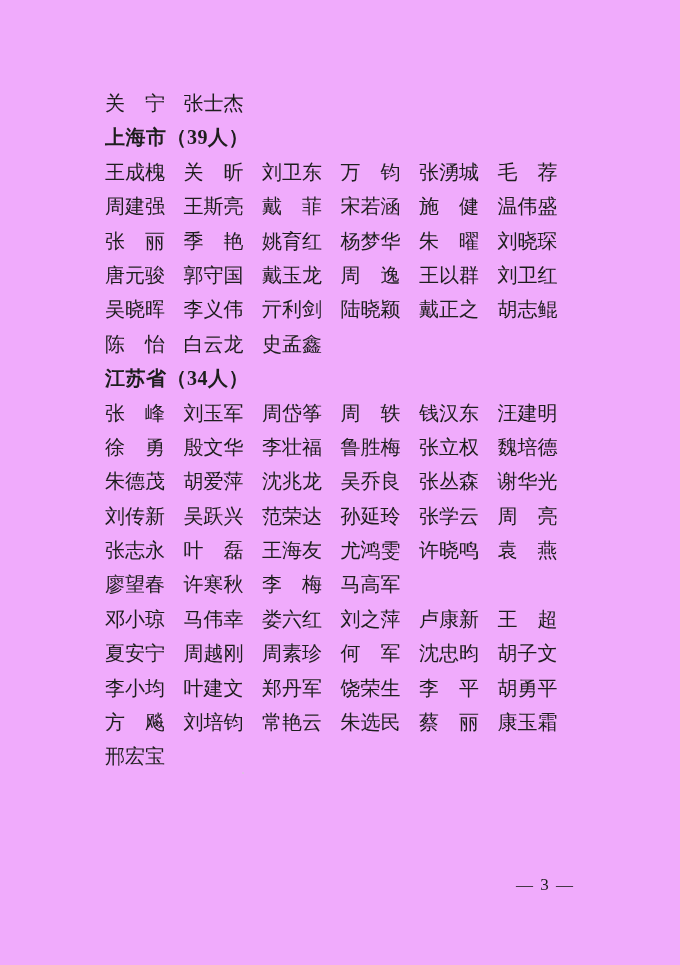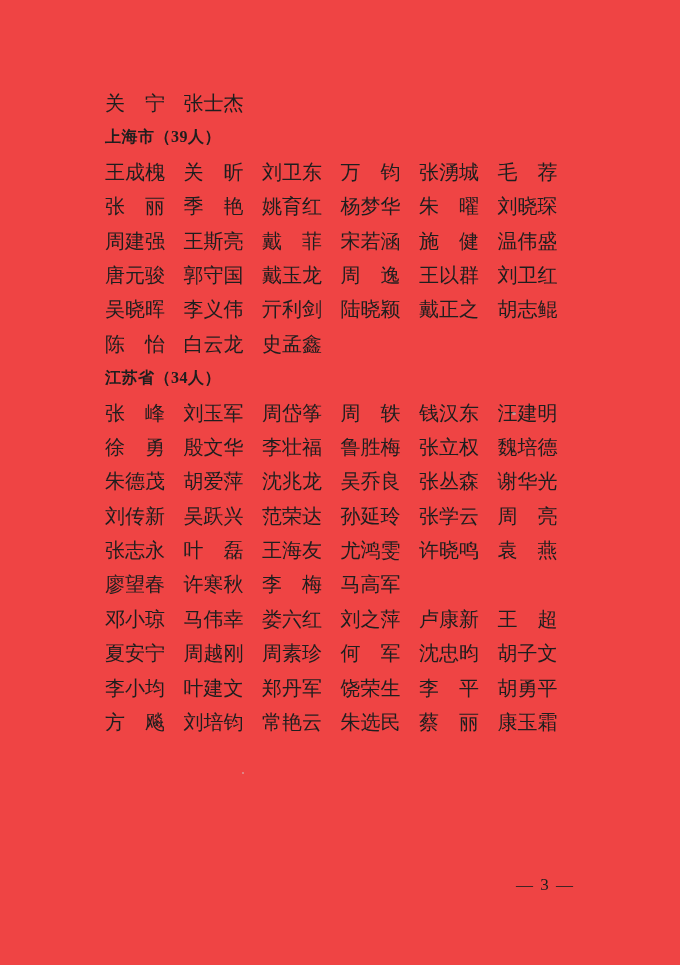--- a/index.html
+++ b/index.html
@@ -7,7 +7,7 @@
     position: relative;
     width: 680px;
     height: 965px;
-    background: #ef4444;
+    background: #f0abfc;
     overflow: hidden;
     font-family: "Liberation Serif", "DejaVu Serif", serif;
     color: #1e1e1e;

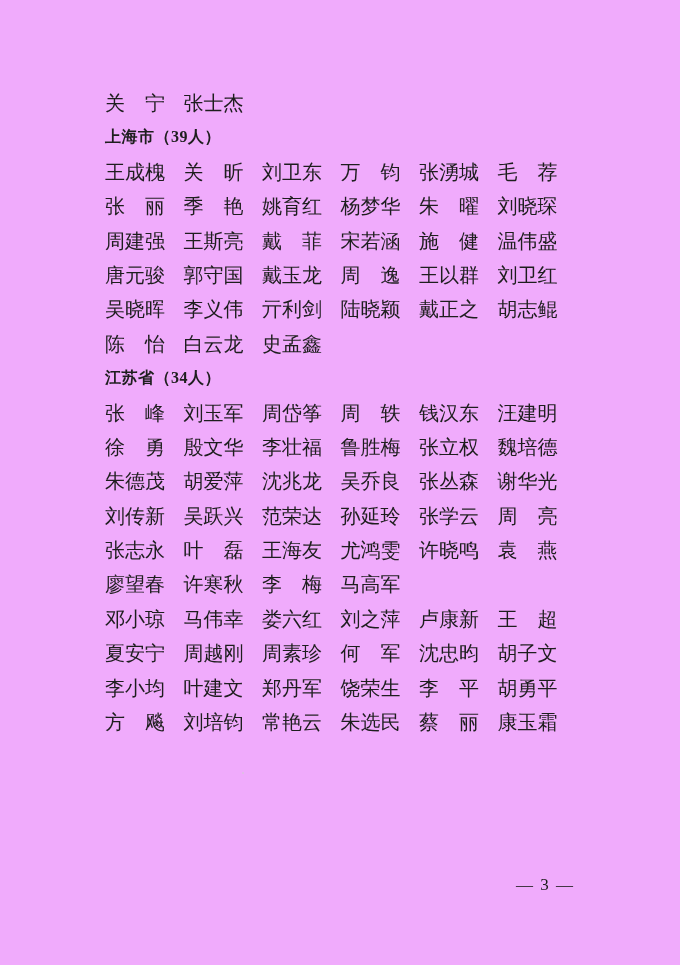--- a/index.html
+++ b/index.html
@@ -24,7 +24,7 @@
     white-space: nowrap;
   }
   .line.heading {
-    font-size: 16px;
+    font-size: 20px;
     font-weight: bold;
     letter-spacing: 0.5px;
   }

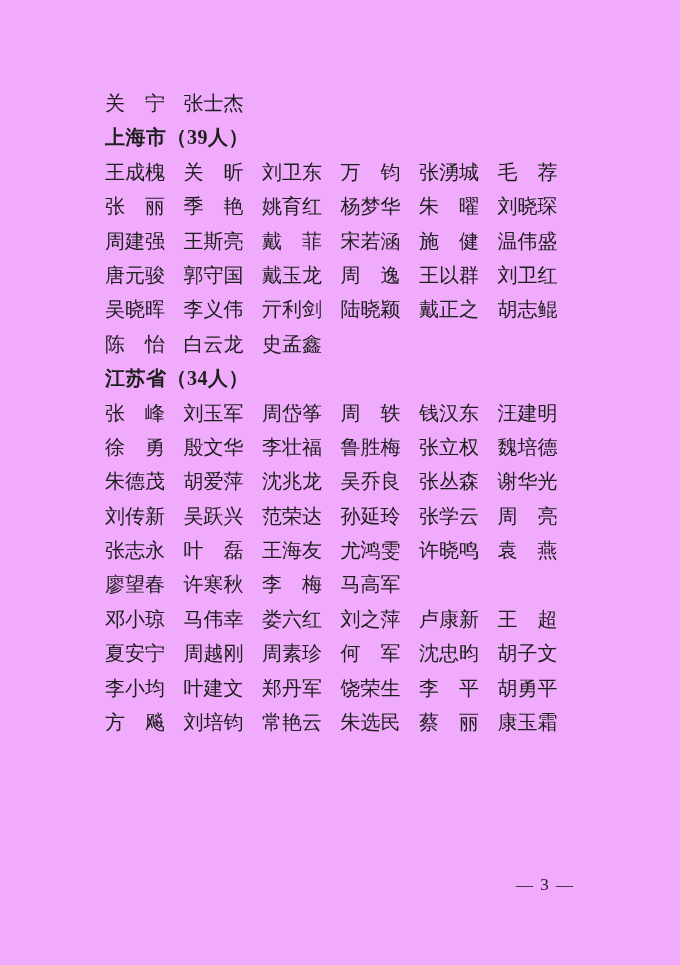--- a/index.html
+++ b/index.html
@@ -63,8 +63,8 @@
       <div class="line names"><span class="name">关　宁</span><span class="name">张士杰</span></div>
       <div class="line heading">上海市（39人）</div>
       <div class="line names"><span class="name">王成槐</span><span class="name">关　昕</span><span class="name">刘卫东</span><span class="name">万　钧</span><span class="name">张湧城</span><span class="name">毛　荐</span></div>
+      <div class="line names"><span class="name">周建强</span><span class="name">王斯亮</span><span class="name">戴　菲</span><span class="name">宋若涵</span><span class="name">施　健</span><span class="name">温伟盛</span></div>
       <div class="line names"><span class="name">张　丽</span><span class="name">季　艳</span><span class="name">姚育红</span><span class="name">杨梦华</span><span class="name">朱　曜</span><span class="name">刘晓琛</span></div>
-      <div class="line names"><span class="name">周建强</span><span class="name">王斯亮</span><span class="name">戴　菲</span><span class="name">宋若涵</span><span class="name">施　健</span><span class="name">温伟盛</span></div>
       <div class="line names"><span class="name">唐元骏</span><span class="name">郭守国</span><span class="name">戴玉龙</span><span class="name">周　逸</span><span class="name">王以群</span><span class="name">刘卫红</span></div>
       <div class="line names"><span class="name">吴晓晖</span><span class="name">李义伟</span><span class="name">亓利剑</span><span class="name">陆晓颖</span><span class="name">戴正之</span><span class="name">胡志鲲</span></div>
       <div class="line names"><span class="name">陈　怡</span><span class="name">白云龙</span><span class="name">史孟鑫</span></div>

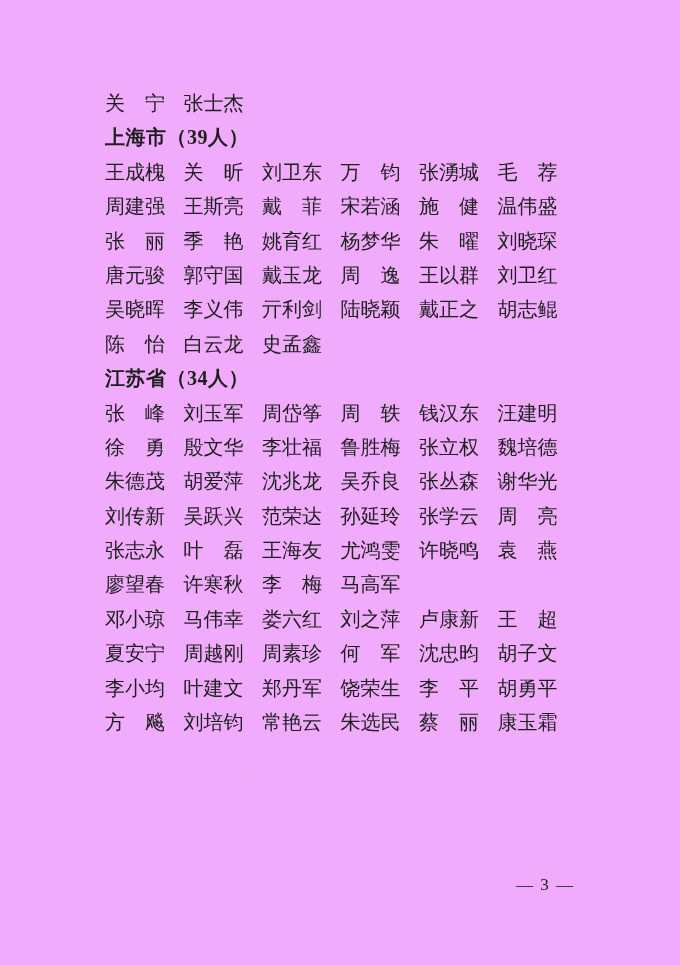--- a/index.html
+++ b/index.html
@@ -79,6 +79,7 @@
       <div class="line names"><span class="name">夏安宁</span><span class="name">周越刚</span><span class="name">周素珍</span><span class="name">何　军</span><span class="name">沈忠昀</span><span class="name">胡子文</span></div>
       <div class="line names"><span class="name">李小均</span><span class="name">叶建文</span><span class="name">郑丹军</span><span class="name">饶荣生</span><span class="name">李　平</span><span class="name">胡勇平</span></div>
       <div class="line names"><span class="name">方　飚</span><span class="name">刘培钧</span><span class="name">常艳云</span><span class="name">朱选民</span><span class="name">蔡　丽</span><span class="name">康玉霜</span></div>
+      <div class="line names"><span class="name">邢宏宝</span></div>
     </div>
   <div class="footer">— 3 —</div>
   <div class="speck speck-1"></div>

